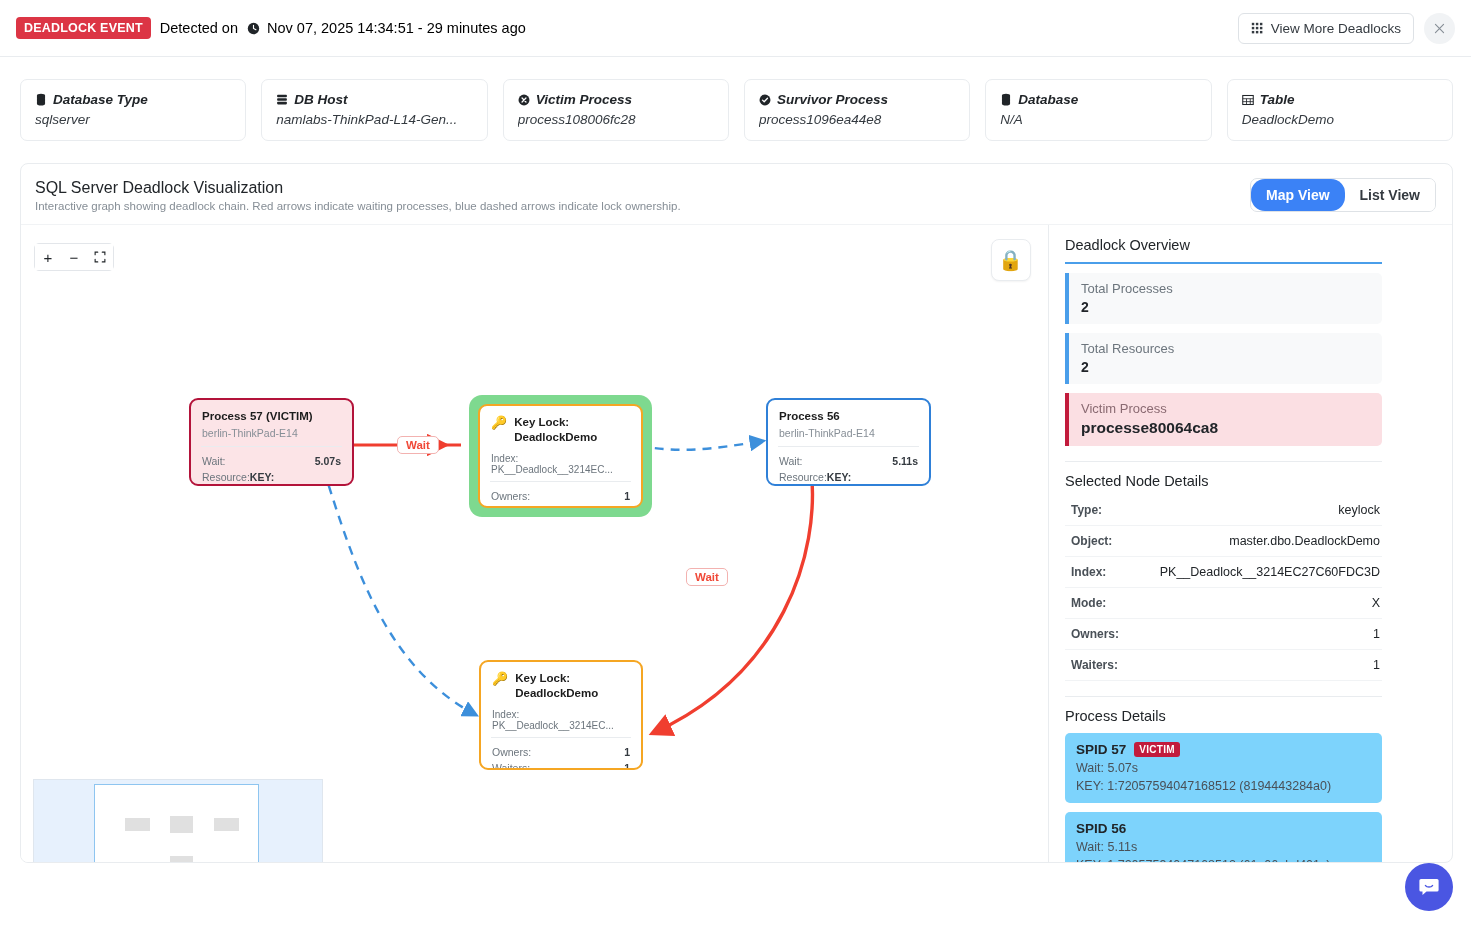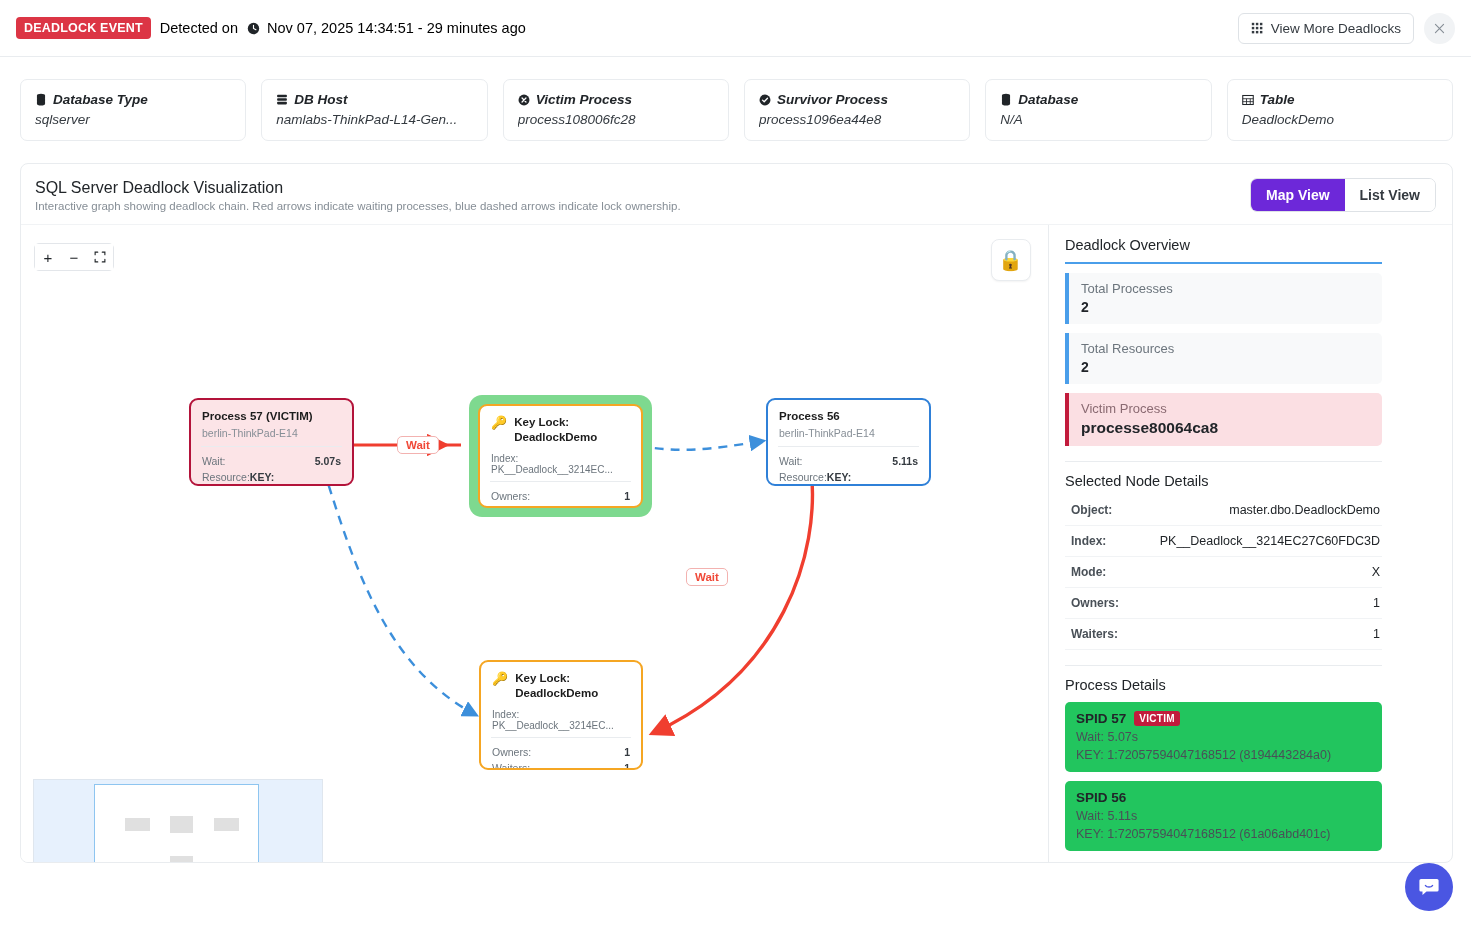--- a/index.html
+++ b/index.html
@@ -100,7 +100,7 @@
     padding: 8px 15px; font-size: 14px; font-weight: bold;
     background: #fff; color: #343a40; border: none; cursor: pointer;
   }
-  .view-btn.active { background: #6d28d9; color: #fff; }
+  .view-btn.active { background: #3b82f6; color: #fff; border-radius: 14px; }
 
   
   .viz-body { display: flex; height: 648px; }

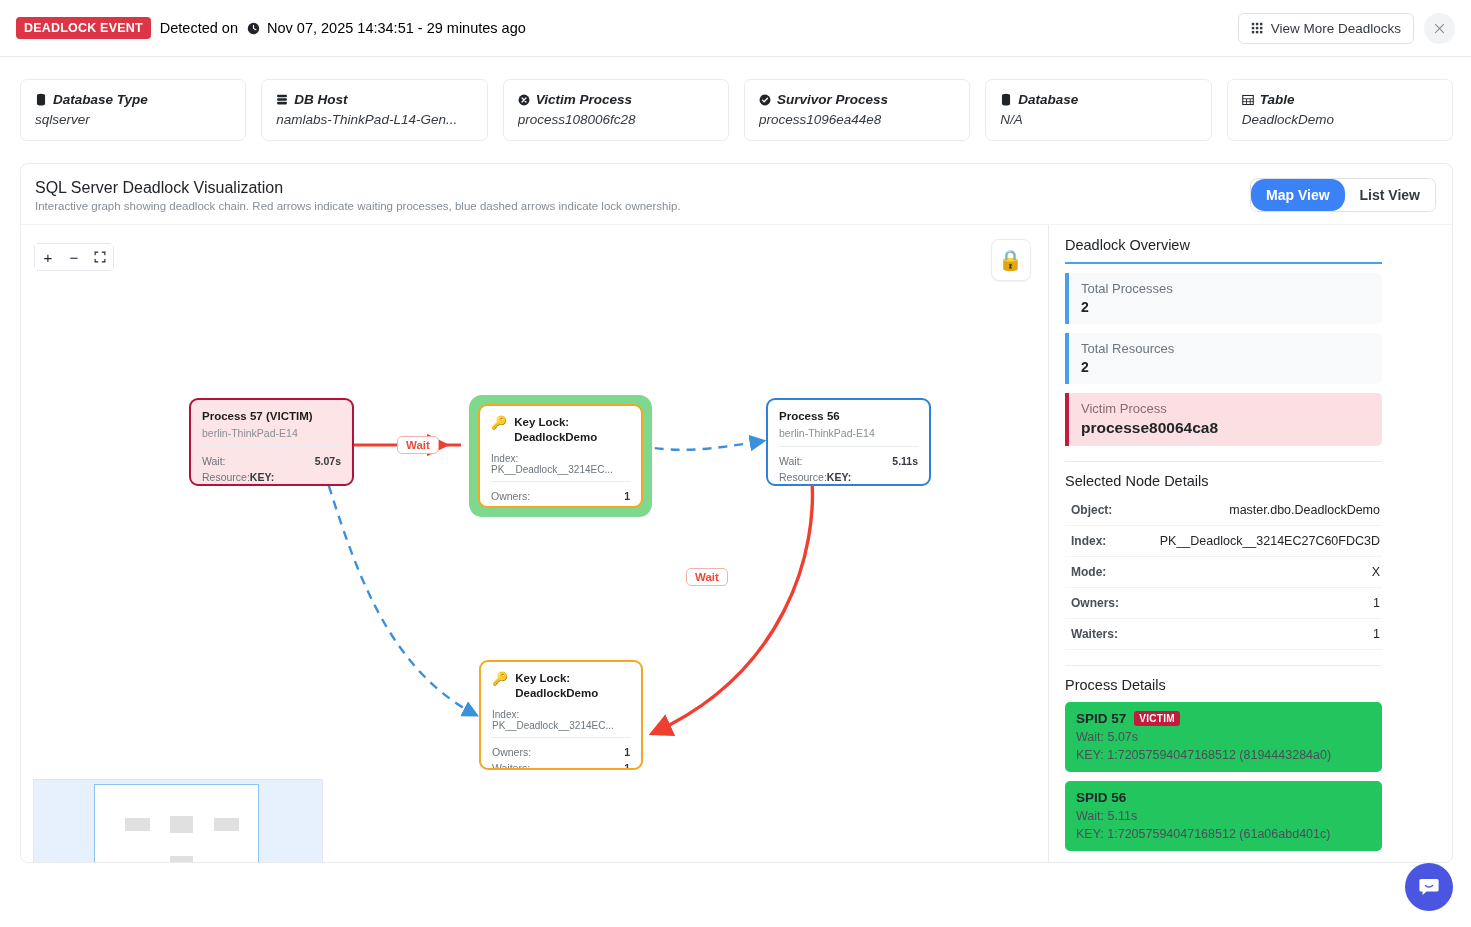--- a/index.html
+++ b/index.html
@@ -539,6 +539,10 @@
       <div class="sb-sec">
         <div class="sb-sec-h">Selected Node Details</div>
         <div class="kv">
+          <span class="k">Type:</span>
+          <span class="v">keylock</span>
+        </div>
+        <div class="kv">
           <span class="k">Object:</span>
           <span class="v">master.dbo.DeadlockDemo</span>
         </div>

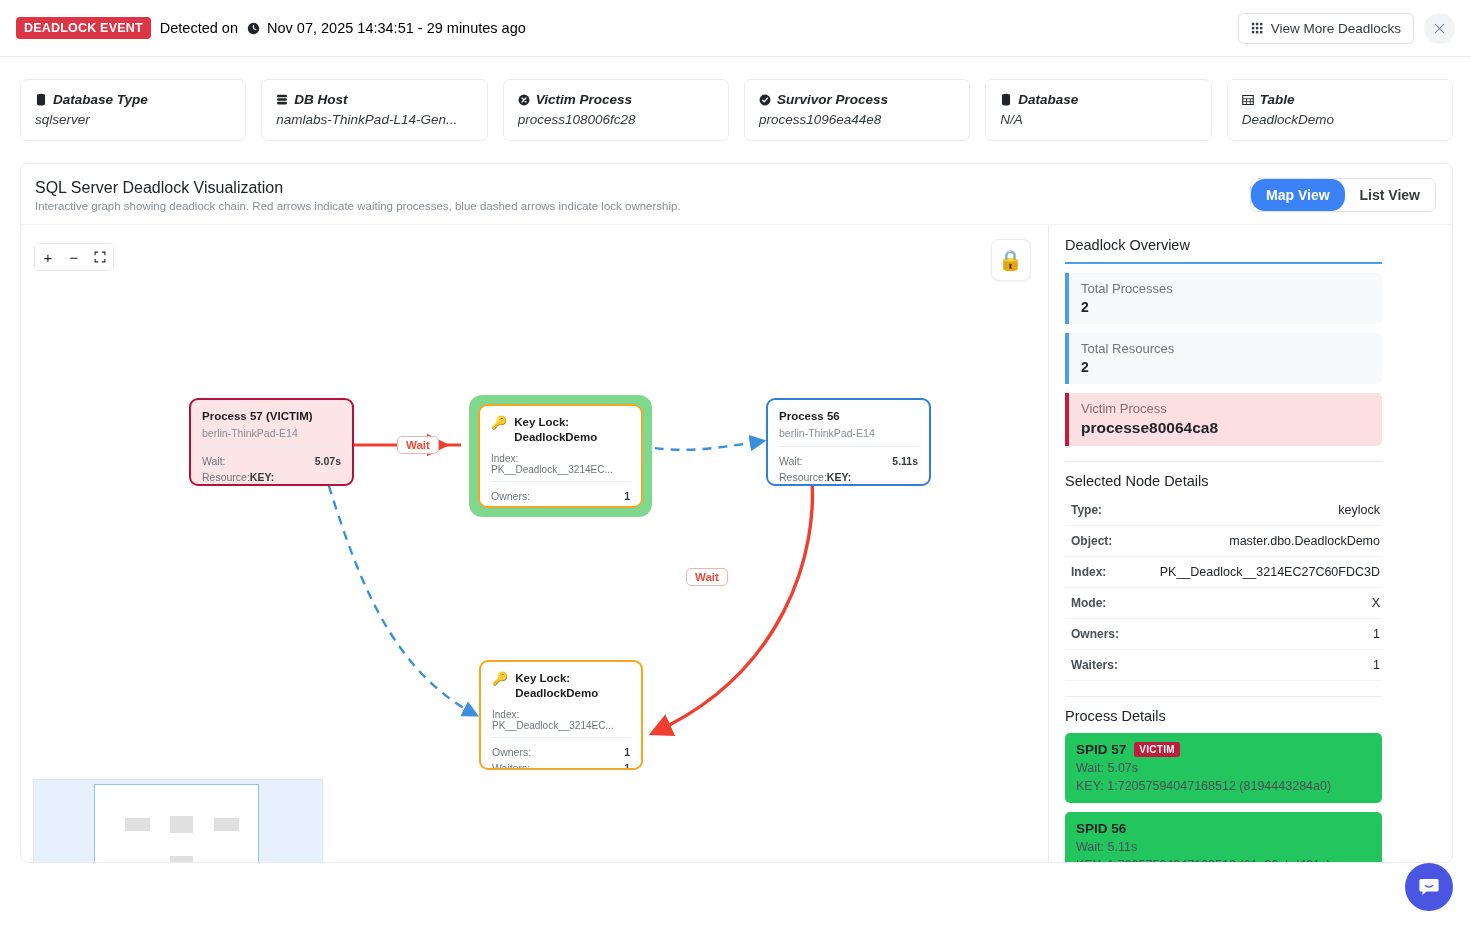--- a/index.html
+++ b/index.html
@@ -216,7 +216,7 @@
   .kv .v { color:#212529; text-align:right; }
 
   .proc {
-    background:#22c55e; border-radius:5px;
+    background:#7dd3fc; border-radius:5px;
     padding: 9px 11px 10px 11px; margin-top: 9px;
   }
   .proc-h { font-size: 13.5px; font-weight:bold; color:#212529; display:flex; align-items:center; gap:8px; }

